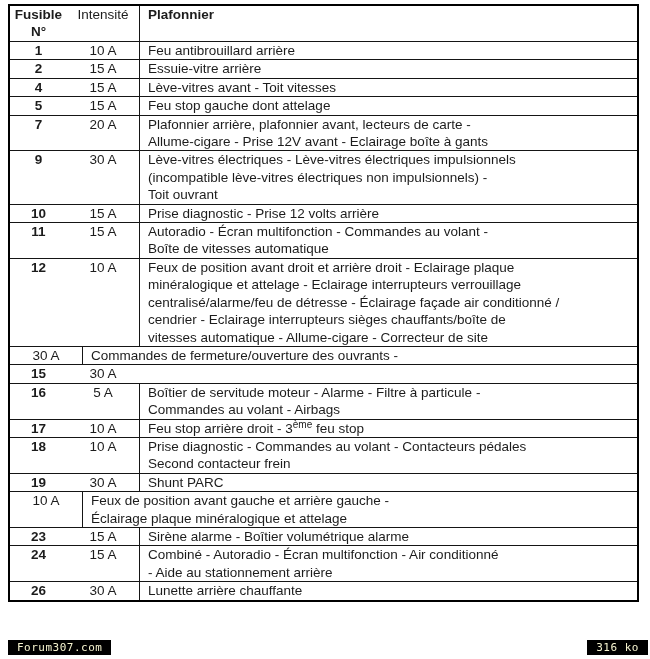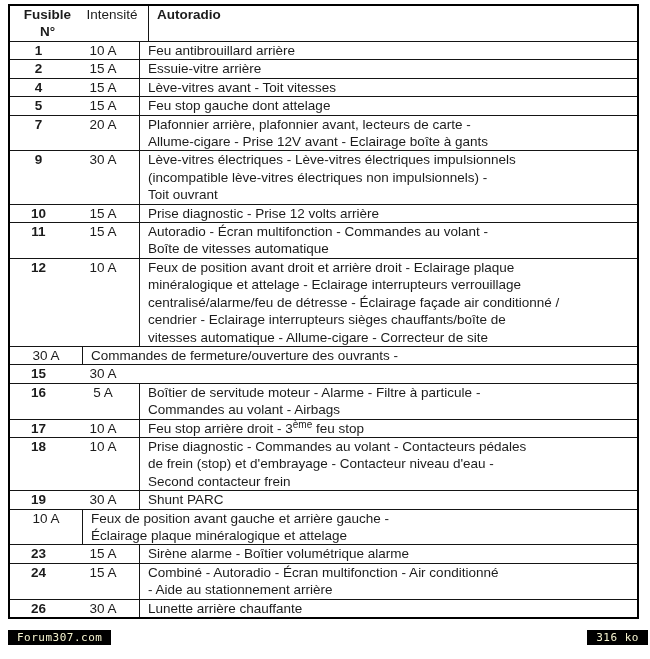--- a/index.html
+++ b/index.html
@@ -34,7 +34,6 @@
     font-size: 13.5px;
     line-height: 17.4px;
     min-height: 35px;
-    padding-left: 9px;
   }
   .row {
     display: flex;

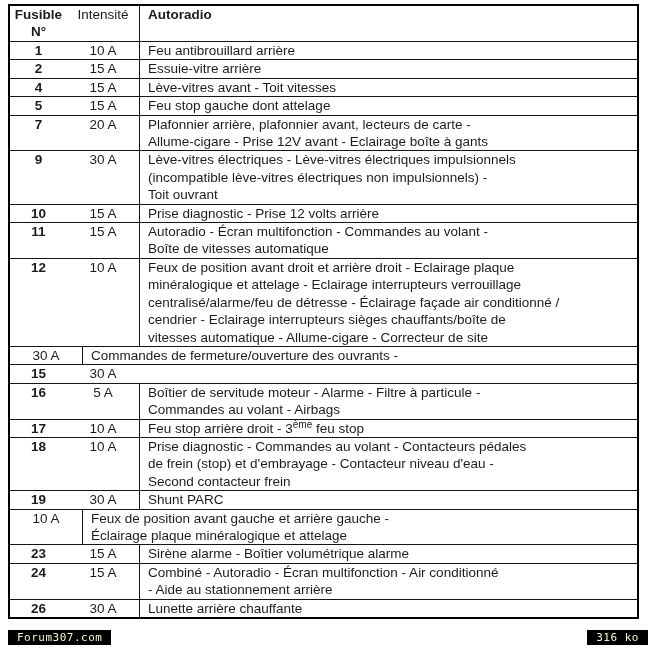--- a/index.html
+++ b/index.html
@@ -90,7 +90,7 @@
         <div>N°</div>
       </div>
       <div class="c-amp">Intensité</div>
-      <div class="c-fn">Autoradio</div>
+      <div class="c-fn">Plafonnier</div>
     </div>
 
     <div id="rows-container">

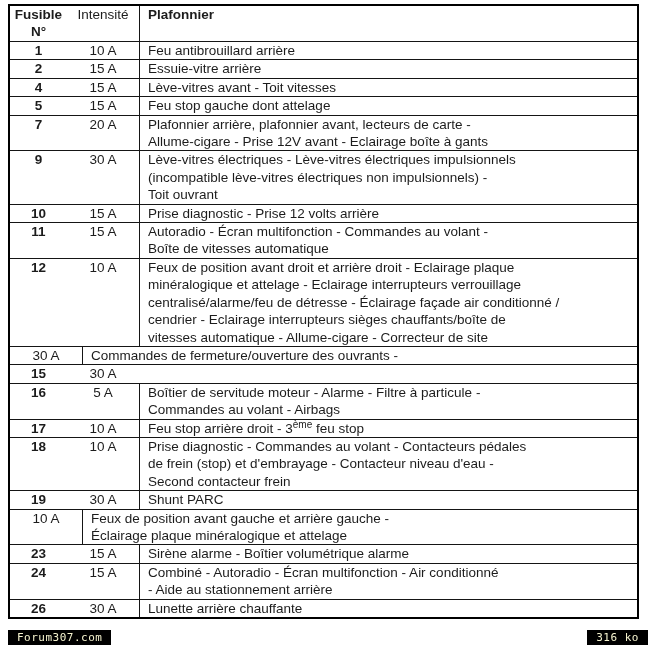--- a/index.html
+++ b/index.html
@@ -208,7 +208,6 @@
     <div class="c-amp">10 A</div>
     <div class="c-fn">
             <div class="fn-line">Prise diagnostic - Commandes au volant - Contacteurs pédales</div>
-            <div class="fn-line">de frein (stop) et d'embrayage - Contacteur niveau d'eau -</div>
             <div class="fn-line">Second contacteur frein</div>
           </div>
   </div>

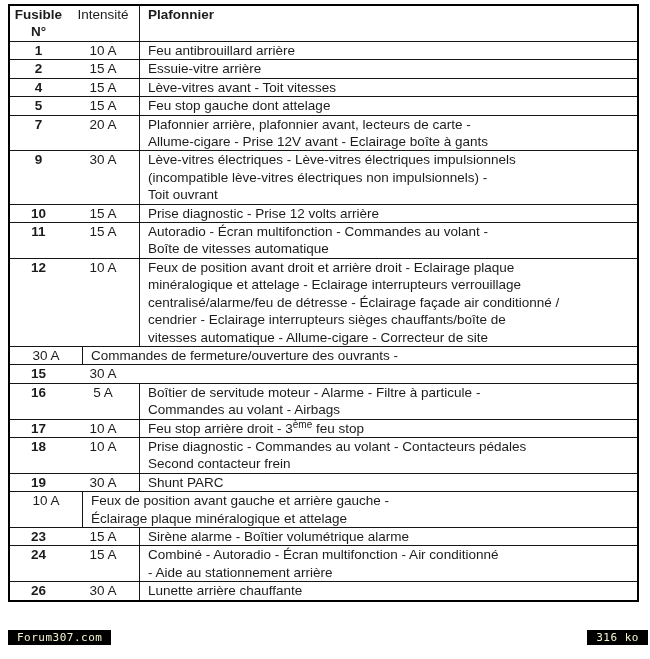--- a/index.html
+++ b/index.html
@@ -65,7 +65,7 @@
   sup { font-size: 10px; line-height: 0; }
   .footer-label {
     position: absolute;
-    bottom: 14px;
+    bottom: 4px;
     background: #000000;
     color: #f6f4cf;
     font-family: "DejaVu Sans Mono", monospace;

